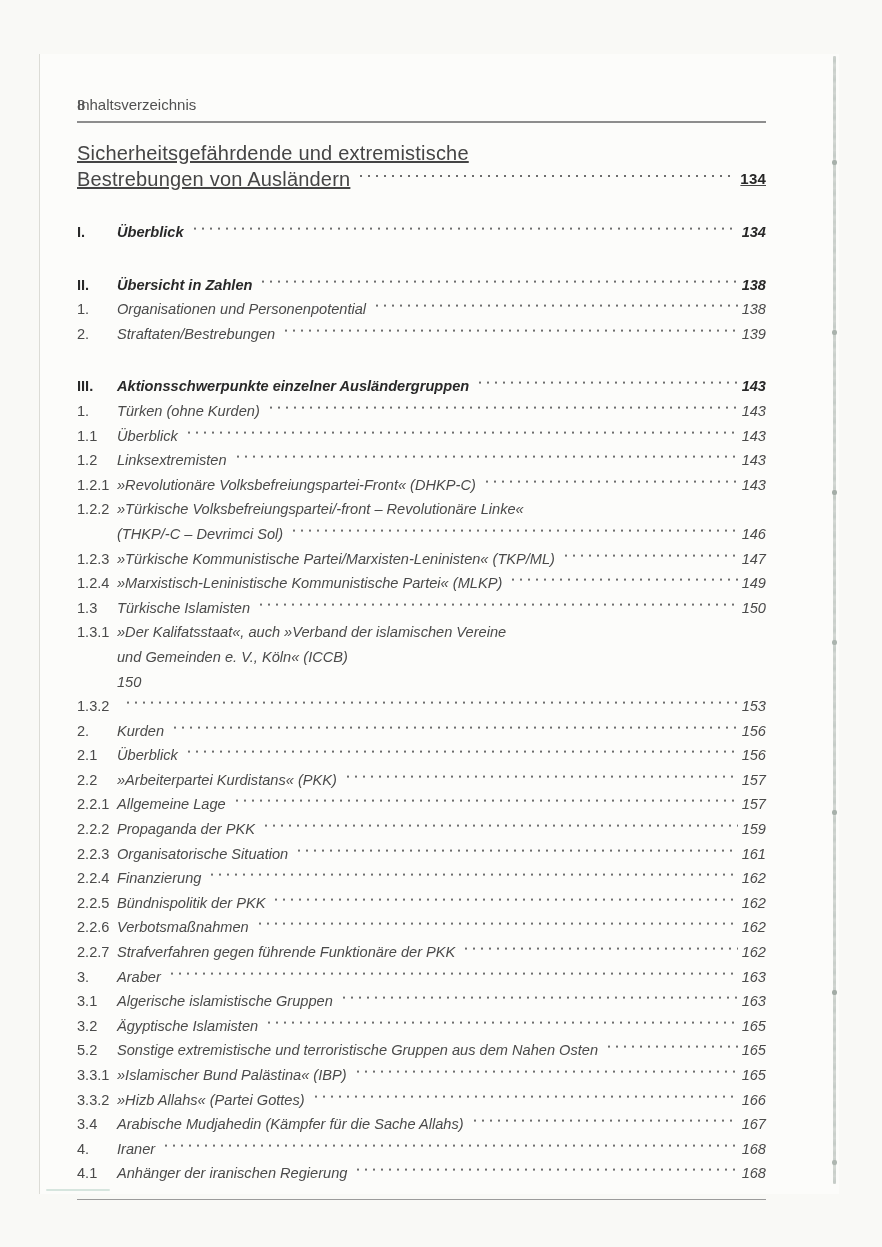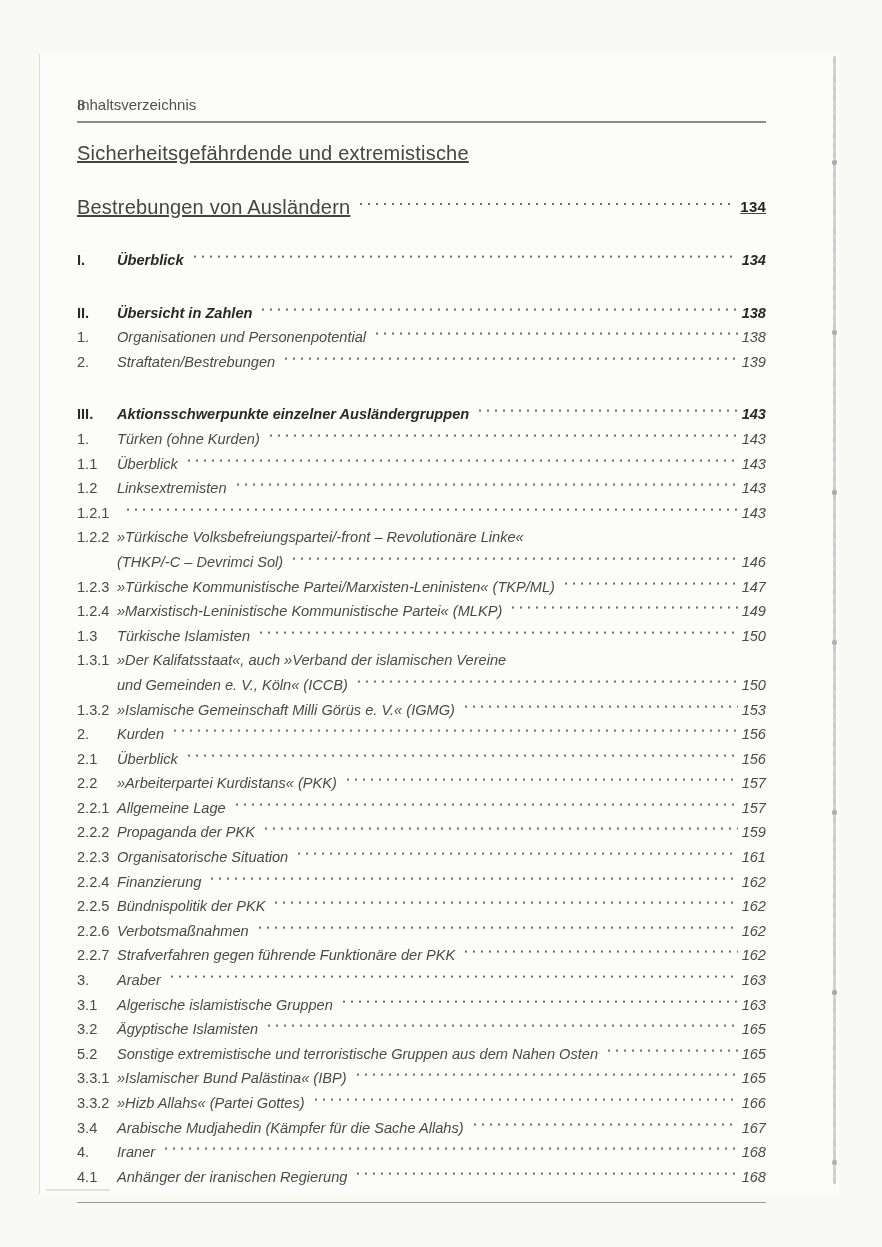--- a/index.html
+++ b/index.html
@@ -31,7 +31,7 @@
     letter-spacing:0.2px;
     text-decoration:underline;
   }
-  .main-title .tline2{display:flex;align-items:center;margin-top:28px;}
+  .main-title .tline2{display:flex;align-items:center;}
   .main-title .pg{font-weight:bold;font-size:15px;color:#262626;}
   
   .entries{margin-top:16px;}

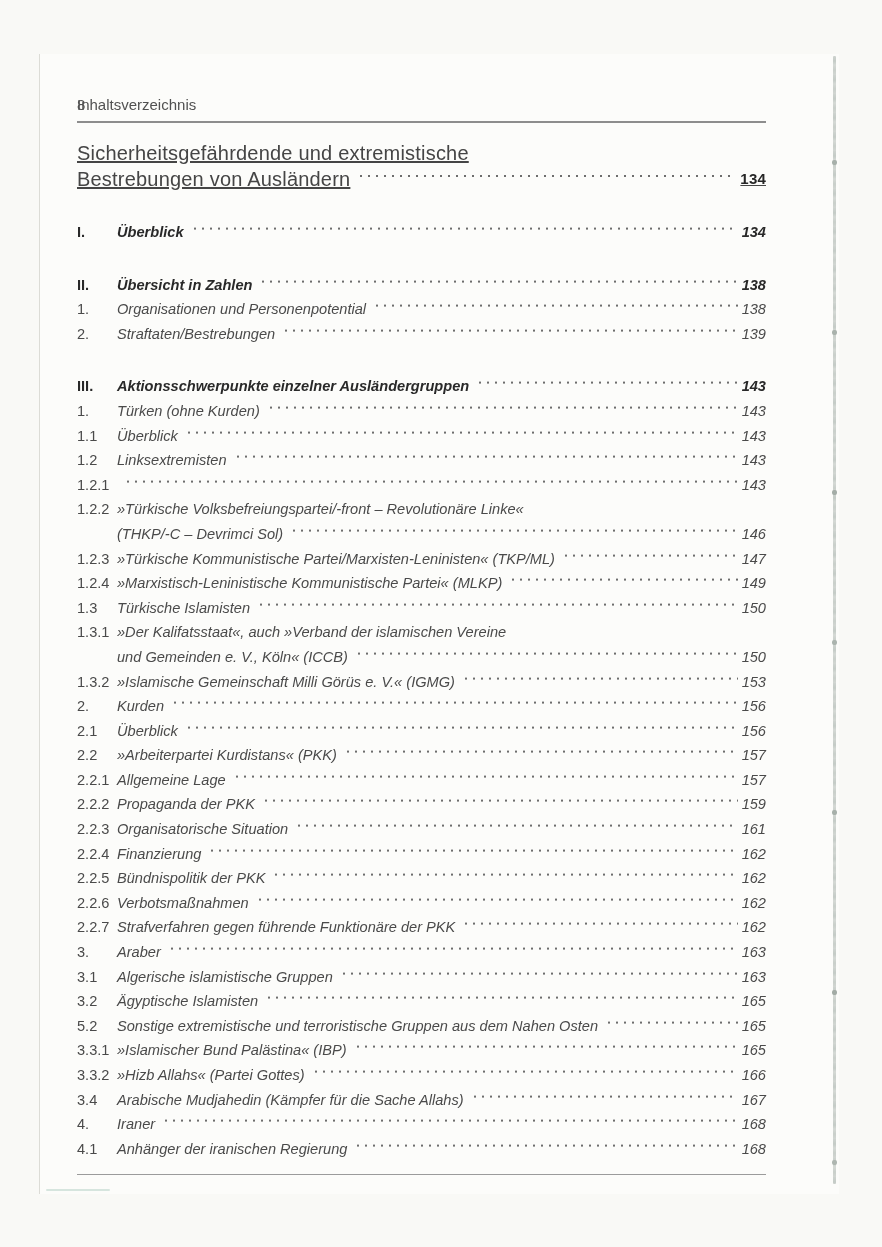--- a/index.html
+++ b/index.html
@@ -192,6 +192,7 @@
     <span class="num">1.2.1</span>
     <span class="rest">
       <span class="line1">
+        <span class="t">»Revolutionäre Volksbefreiungspartei-Front« (DHKP-C)</span>
         <span class="leader"></span>
         <span class="pg">143</span>
       </span>

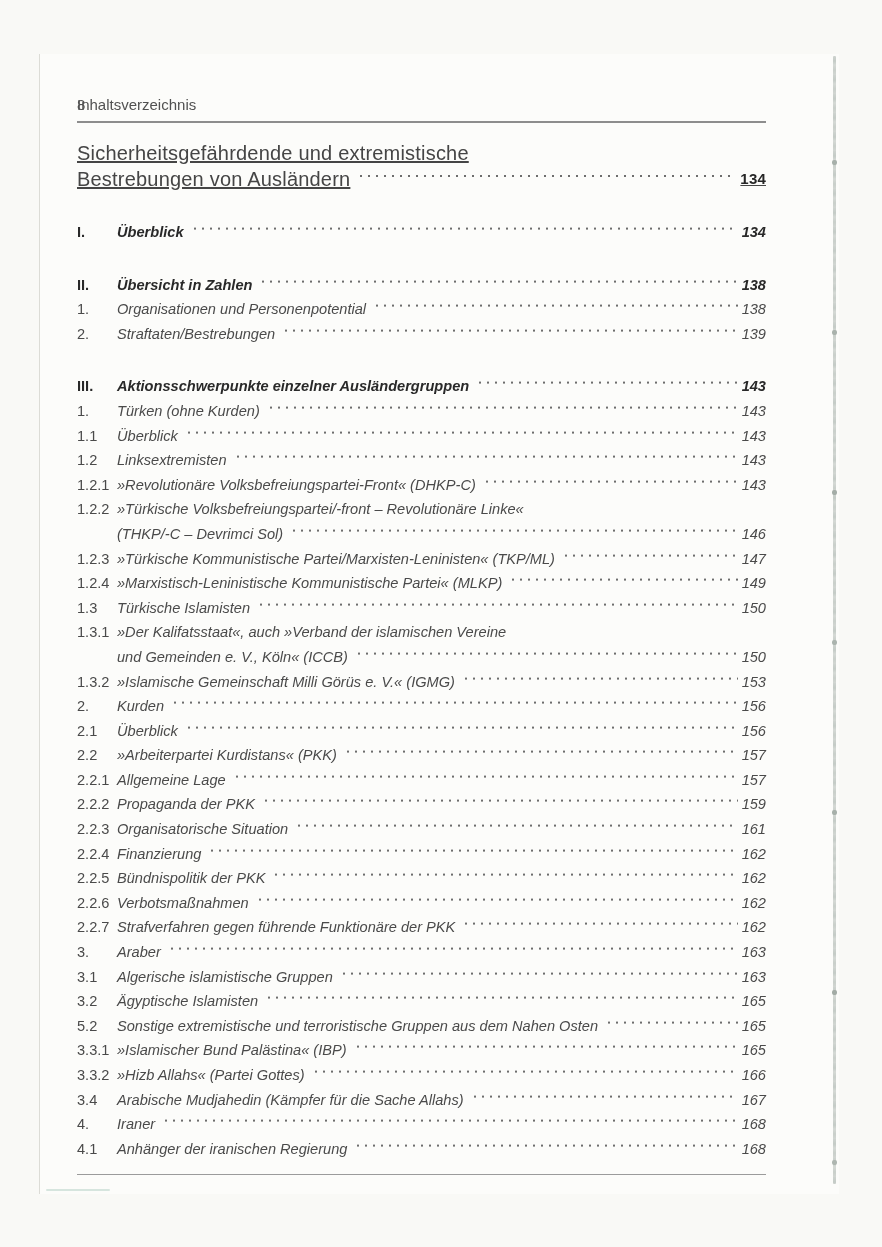--- a/index.html
+++ b/index.html
@@ -258,7 +258,7 @@
         <span class="t">»Der Kalifatsstaat«, auch »Verband der islamischen Vereine</span>
 
       </span>
-      <span class="line2" style="display: flex;">
+      <span class="line2" style="display: flex; flex-direction: column;">
         <span class="t2">und Gemeinden e. V., Köln« (ICCB)</span>
         <span class="leader"></span>
         <span class="pg2">150</span>

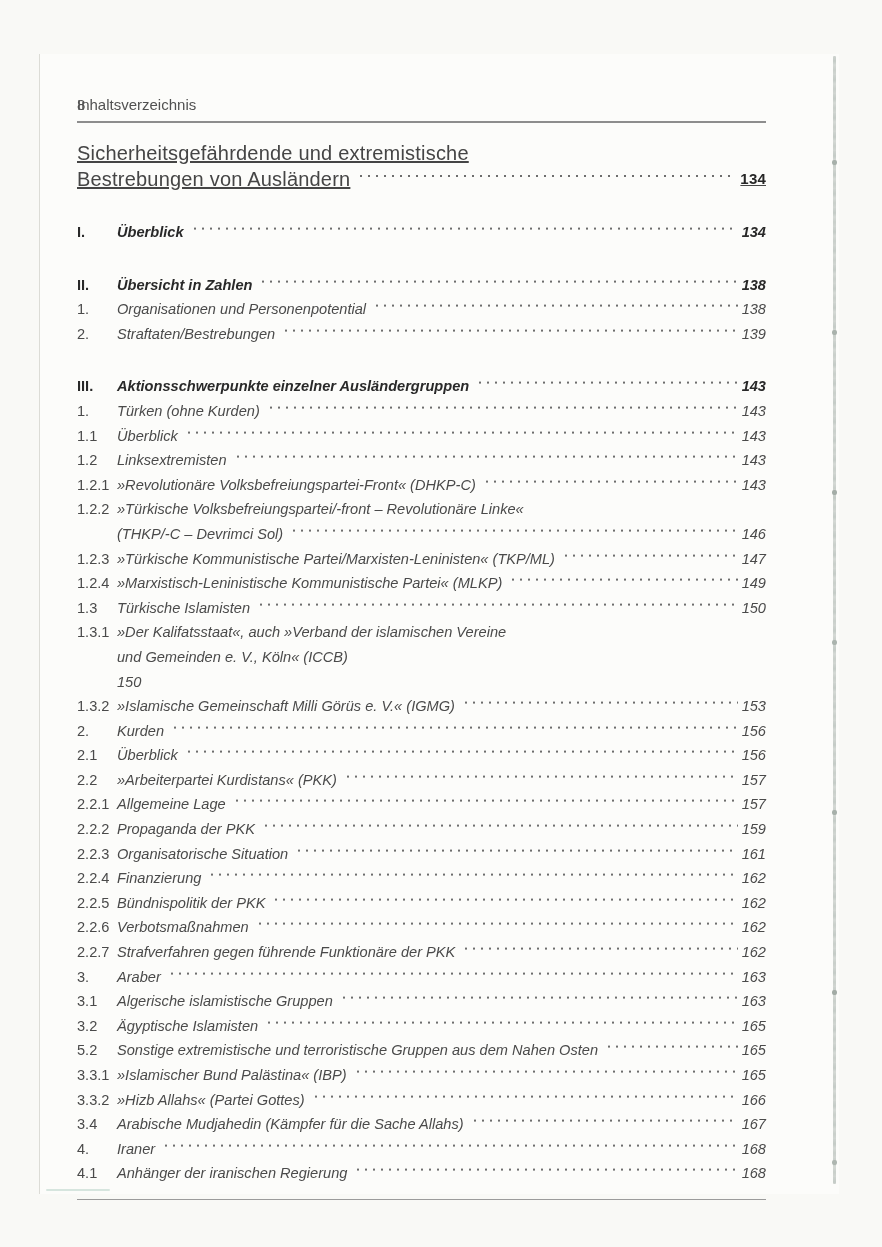--- a/index.html
+++ b/index.html
@@ -270,7 +270,6 @@
     <span class="num">1.3.2</span>
     <span class="rest">
       <span class="line1">
-        <span class="t">»Islamische Gemeinschaft Milli Görüs e. V.« (IGMG)</span>
         <span class="leader"></span>
         <span class="pg">153</span>
       </span>

